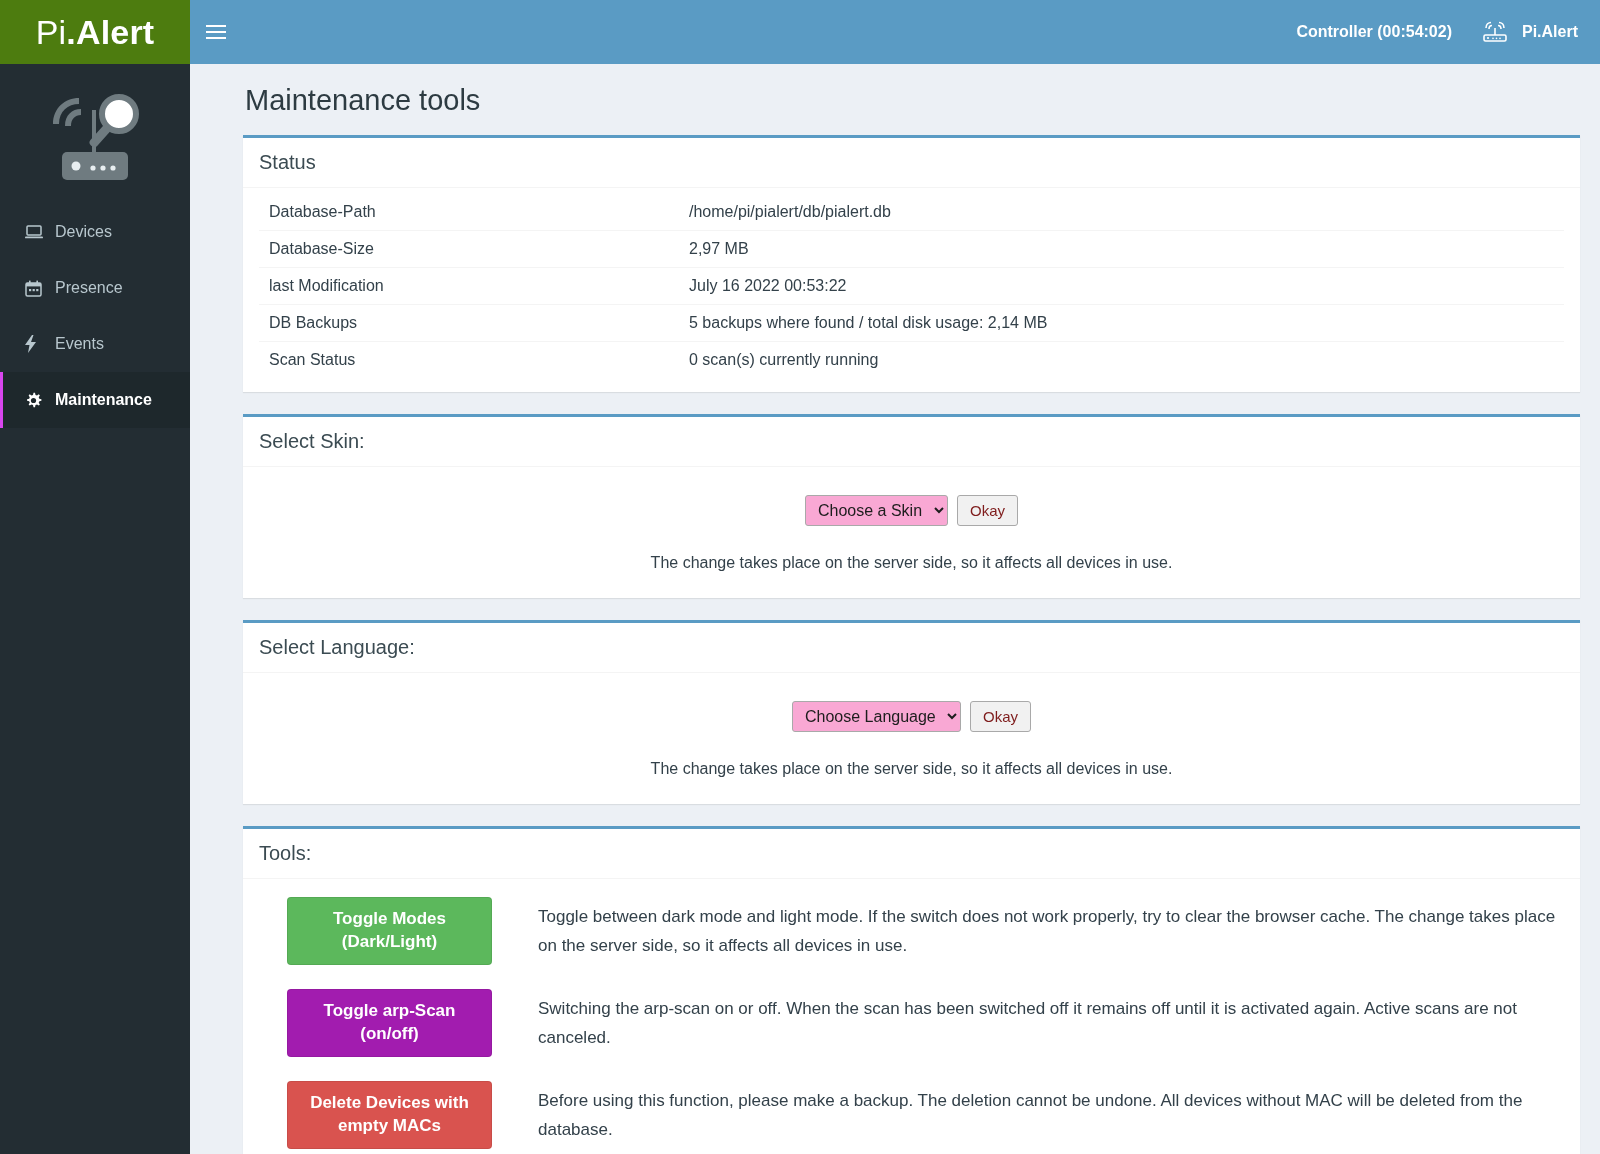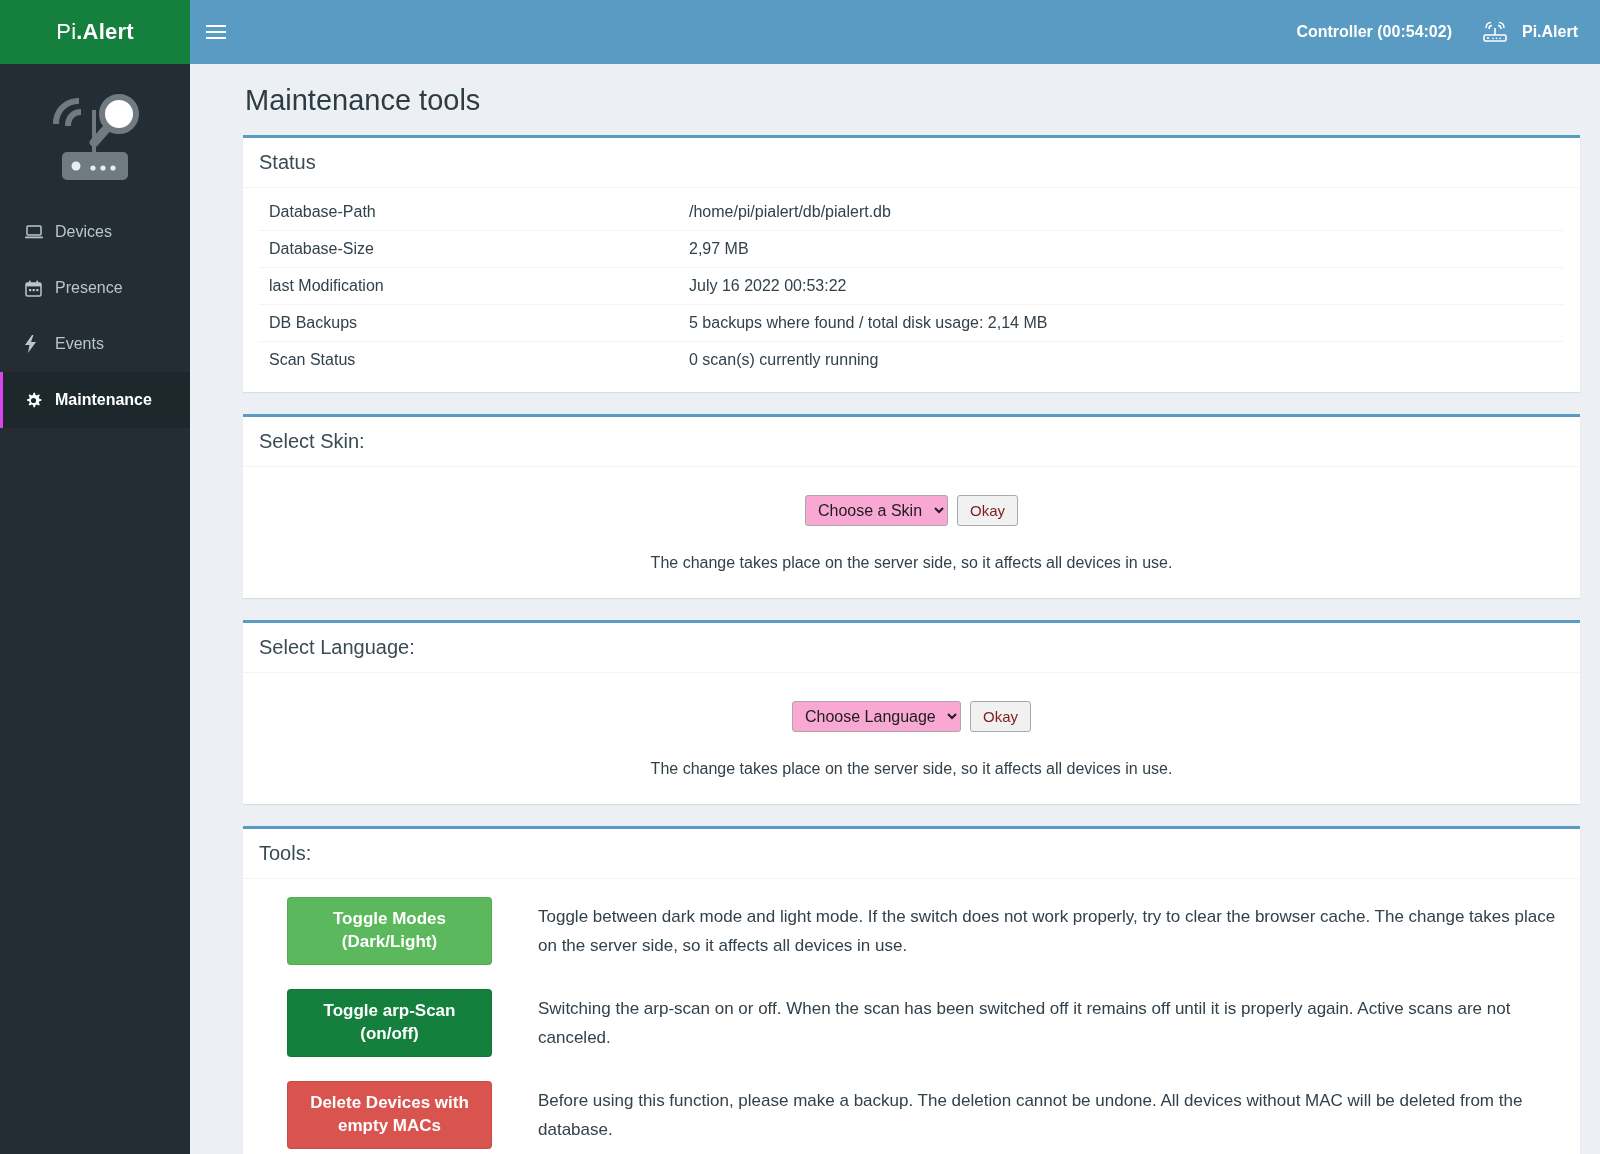--- a/index.html
+++ b/index.html
@@ -16,10 +16,10 @@
   .topbar { display: flex; height: 64px; flex: 0 0 64px; }
   .brand {
     width: 190px; flex: 0 0 190px;
-    background: #15803d;
+    background: #4d7c0f;
     color: #ffffff;
     display: flex; align-items: center; justify-content: center;
-    font-size: 22px; letter-spacing: .2px;
+    font-size: 34px; letter-spacing: .2px;
   }
   .brand .light { font-weight: 400; }
   .brand .bold { font-weight: 700; }

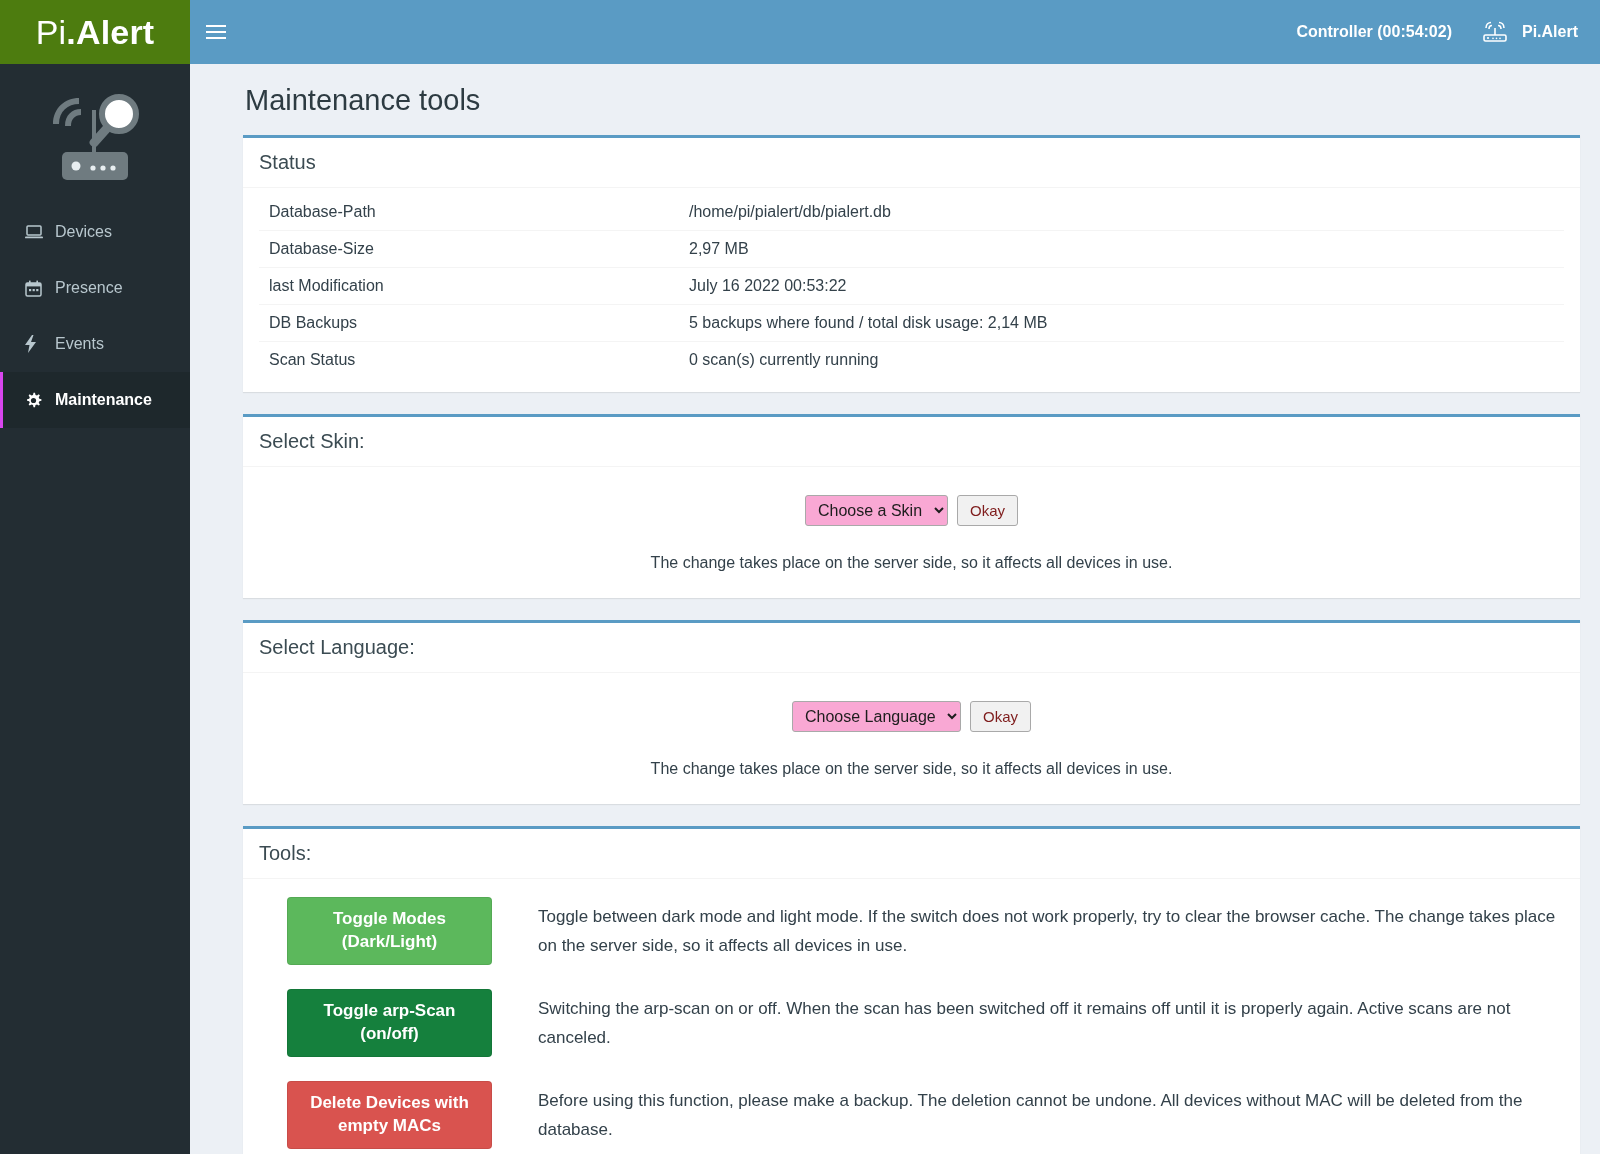--- a/index.html
+++ b/index.html
@@ -348,7 +348,7 @@
           </div>
 
           <div class="tool-row">
-            <div class="tool-btn" id="tool1" style="background: #15803d;">
+            <div class="tool-btn" id="tool1" style="background: #a21caf;">
               <div>
                 <span>Toggle arp-Scan</span>
                 <span>(on/off)</span>

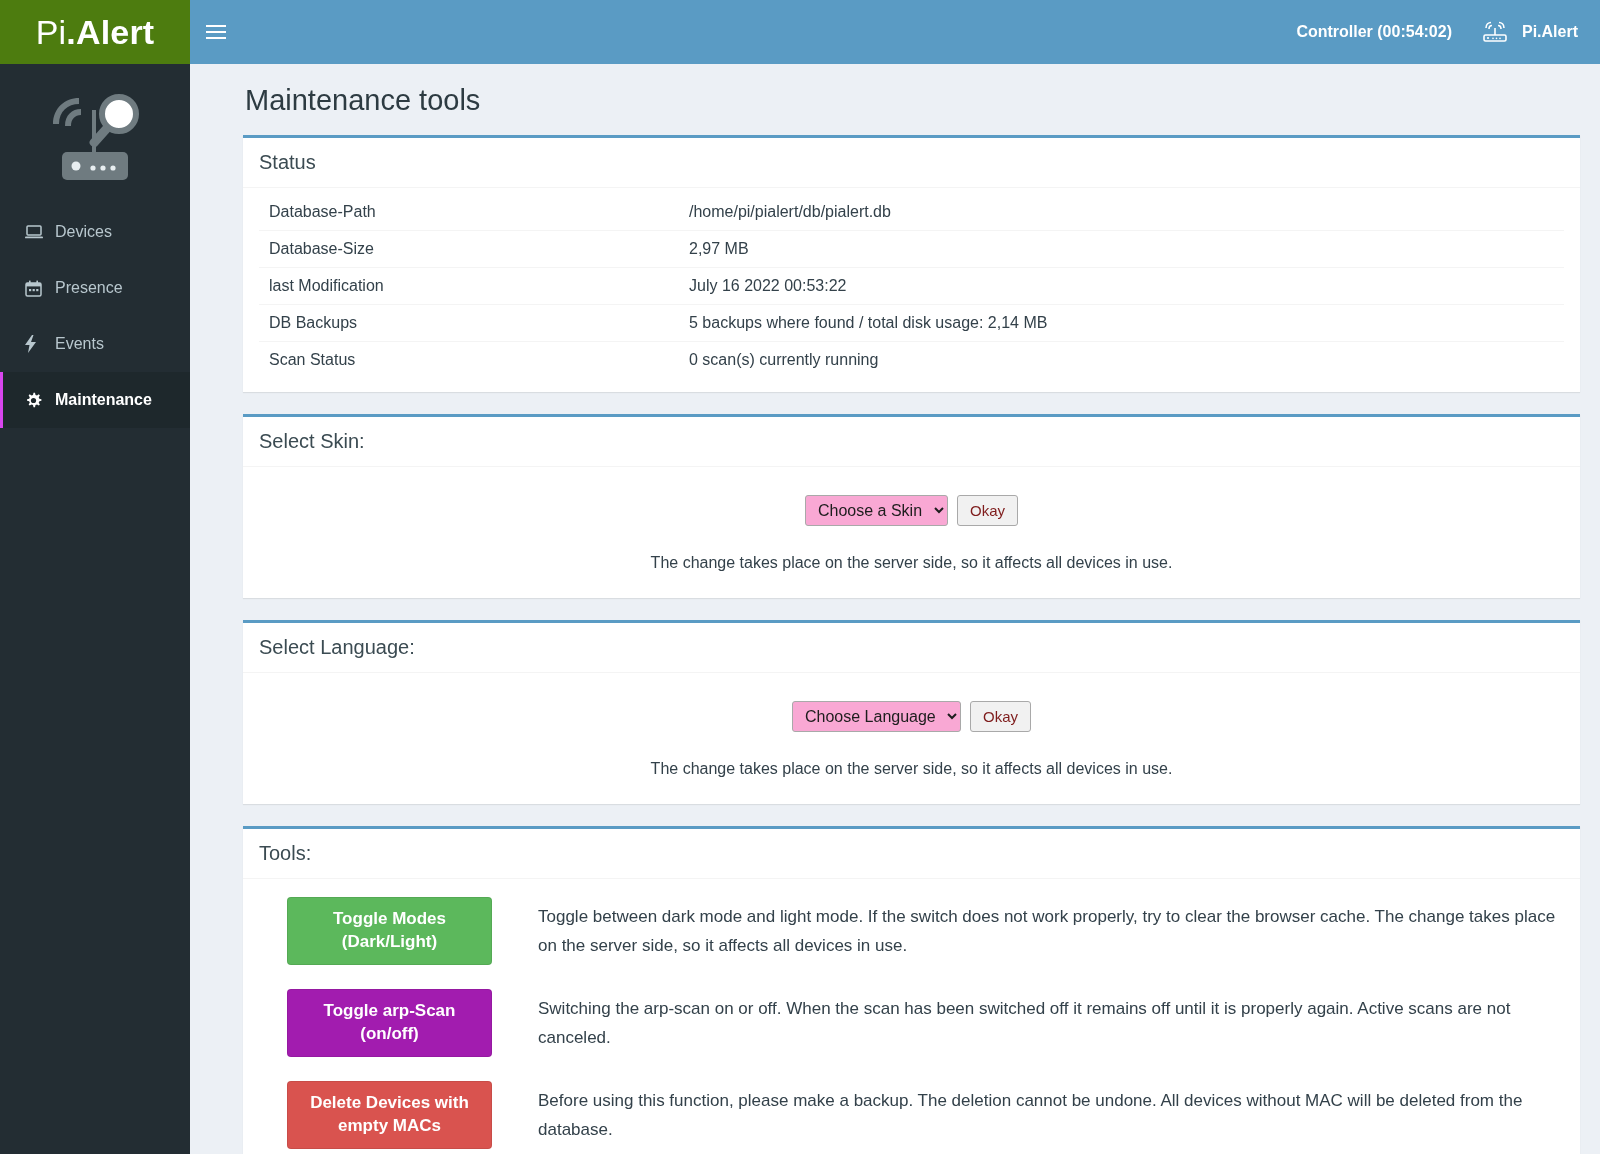--- a/index.html
+++ b/index.html
@@ -354,7 +354,7 @@
                 <span>(on/off)</span>
               </div>
             </div>
-            <div class="tool-desc">Switching the arp-scan on or off. When the scan has been switched off it remains off until it is properly again. Active scans are not canceled.</div>
+            <div class="tool-desc">Switching the arp-scan on or off. When the scan has been switched off it remains off until it is activated again. Active scans are not canceled.</div>
           </div>
 
           <div class="tool-row">

